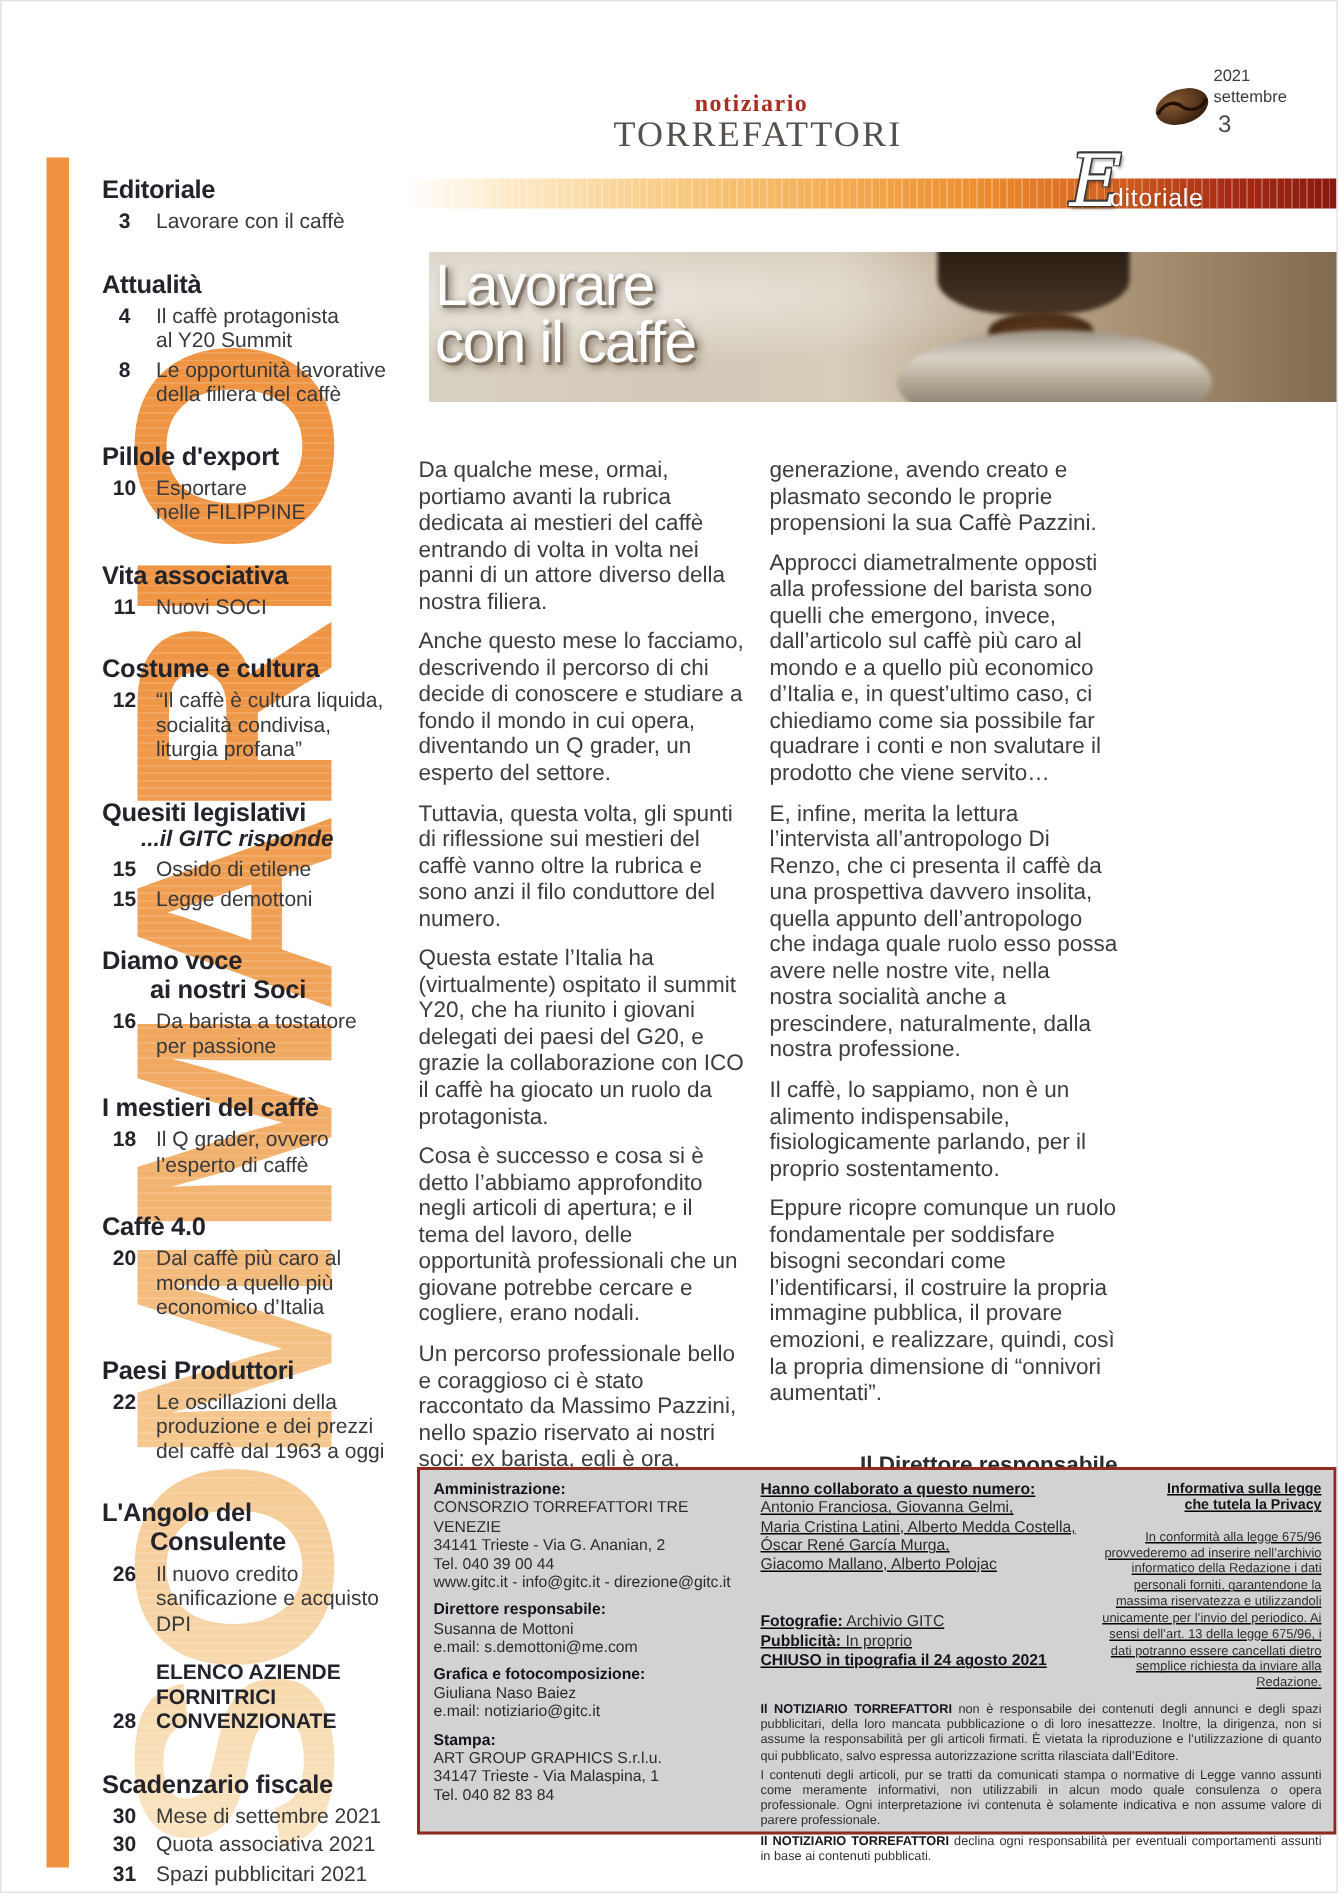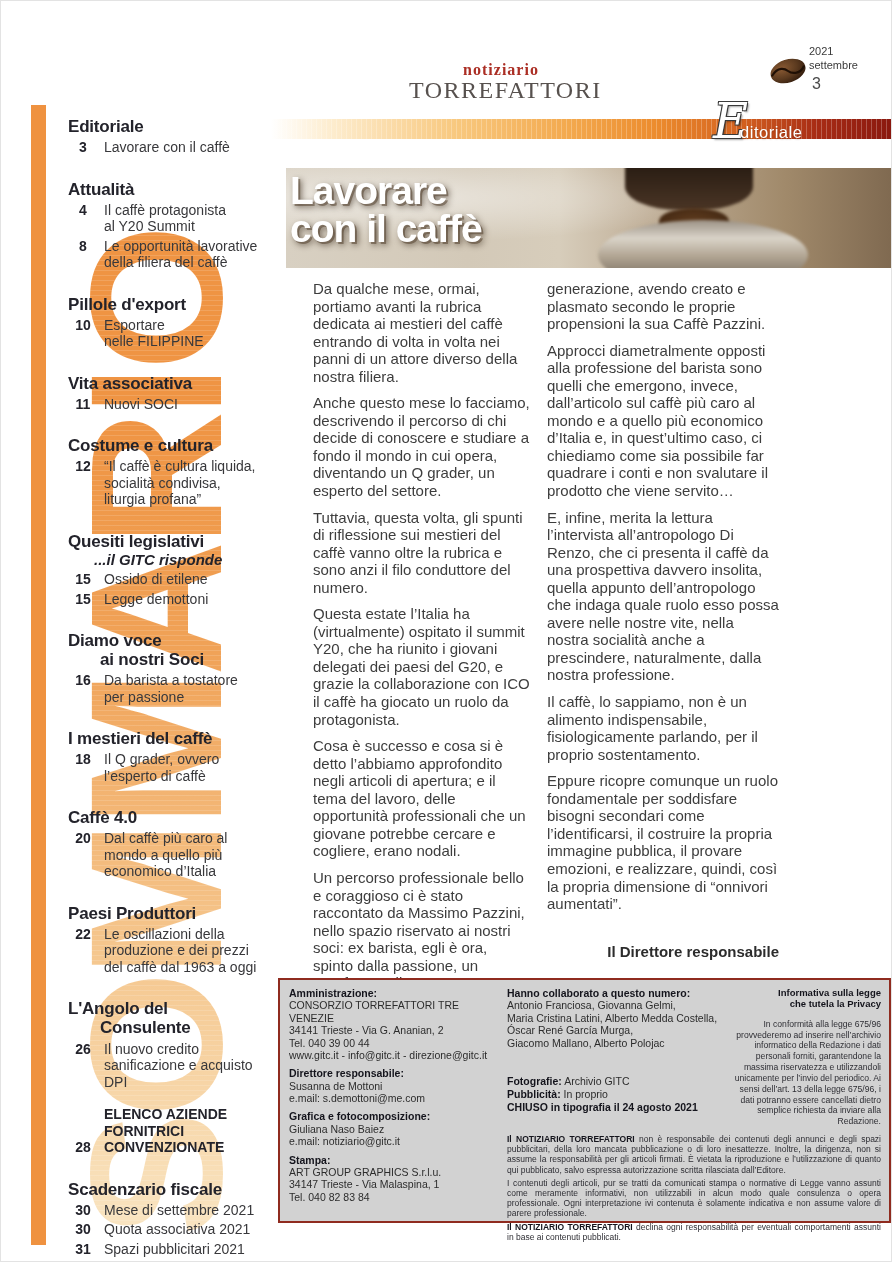--- a/index.html
+++ b/index.html
@@ -65,7 +65,7 @@
     background:radial-gradient(ellipse at 50% 80%,#6b4423,#3a220f);border-radius:50% 50% 30% 30%;filter:blur(1.5px);}
   .hero .porta{position:absolute;right:14%;top:52px;width:210px;height:70px;border-radius:50%;
     background:linear-gradient(180deg,#9a9084 0%,#d9d3c8 26%,#b4a896 50%,#5e5347 100%);filter:blur(1.5px);}
-  .hero-title{position:absolute;left:4px;top:4px;font-size:39px;font-weight:700;line-height:.98;
+  .hero-title{position:absolute;left:4px;top:4px;font-size:39px;font-weight:400;line-height:.98;
     color:#fff;letter-spacing:-1px;
     text-shadow:2px 2px 0 rgba(70,50,30,.45),3px 3px 6px rgba(50,35,20,.65);}
 

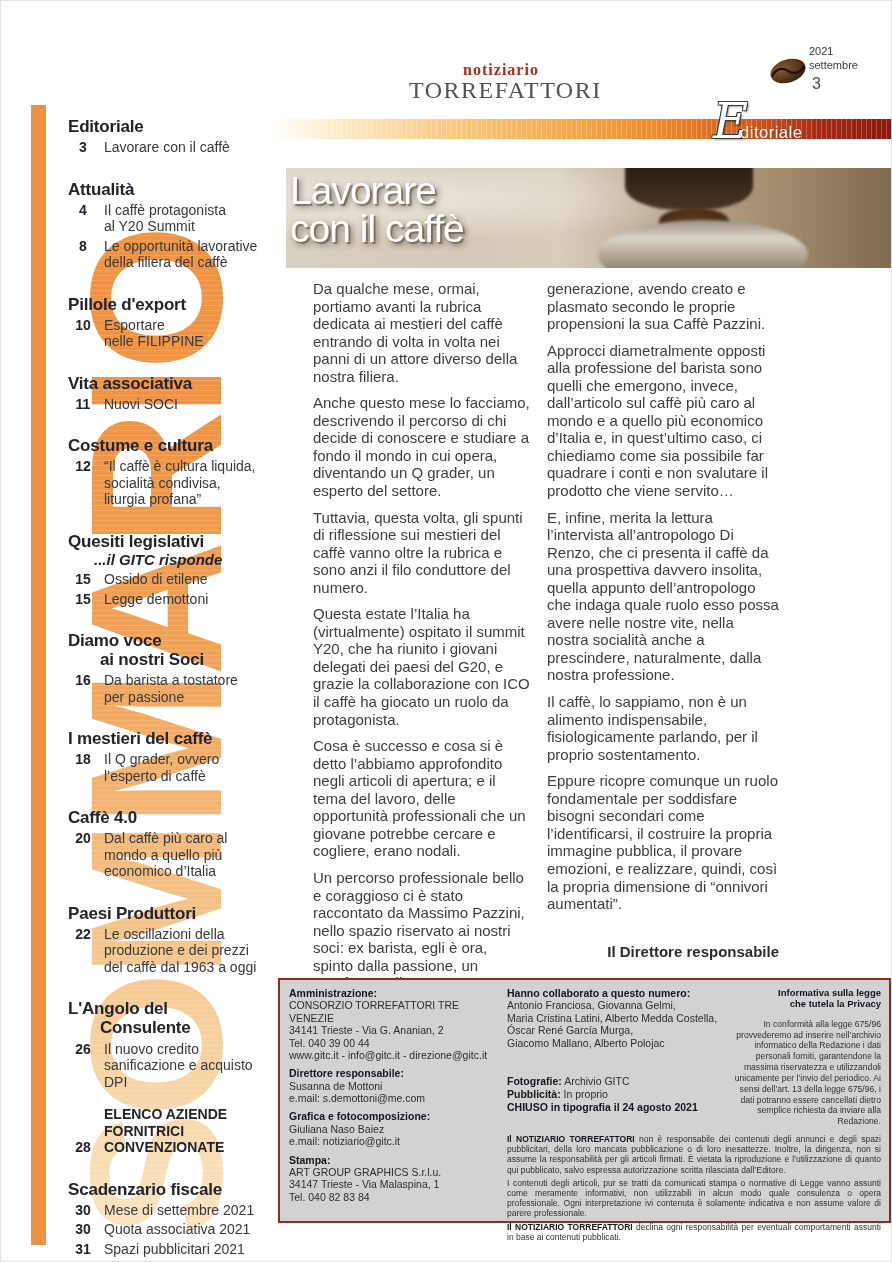--- a/index.html
+++ b/index.html
@@ -70,7 +70,7 @@
     text-shadow:2px 2px 0 rgba(70,50,30,.45),3px 3px 6px rgba(50,35,20,.65);}
 
   
-  .col{position:absolute;top:279px;margin-left:34px;}
+  .col{position:absolute;top:304px;}
   .col1{left:278px;width:218px;}
   .col2{left:512px;width:232px;}
   .col p{margin:0 0 9px 0;font-size:15px;line-height:1.17;color:#3d3d3d;}

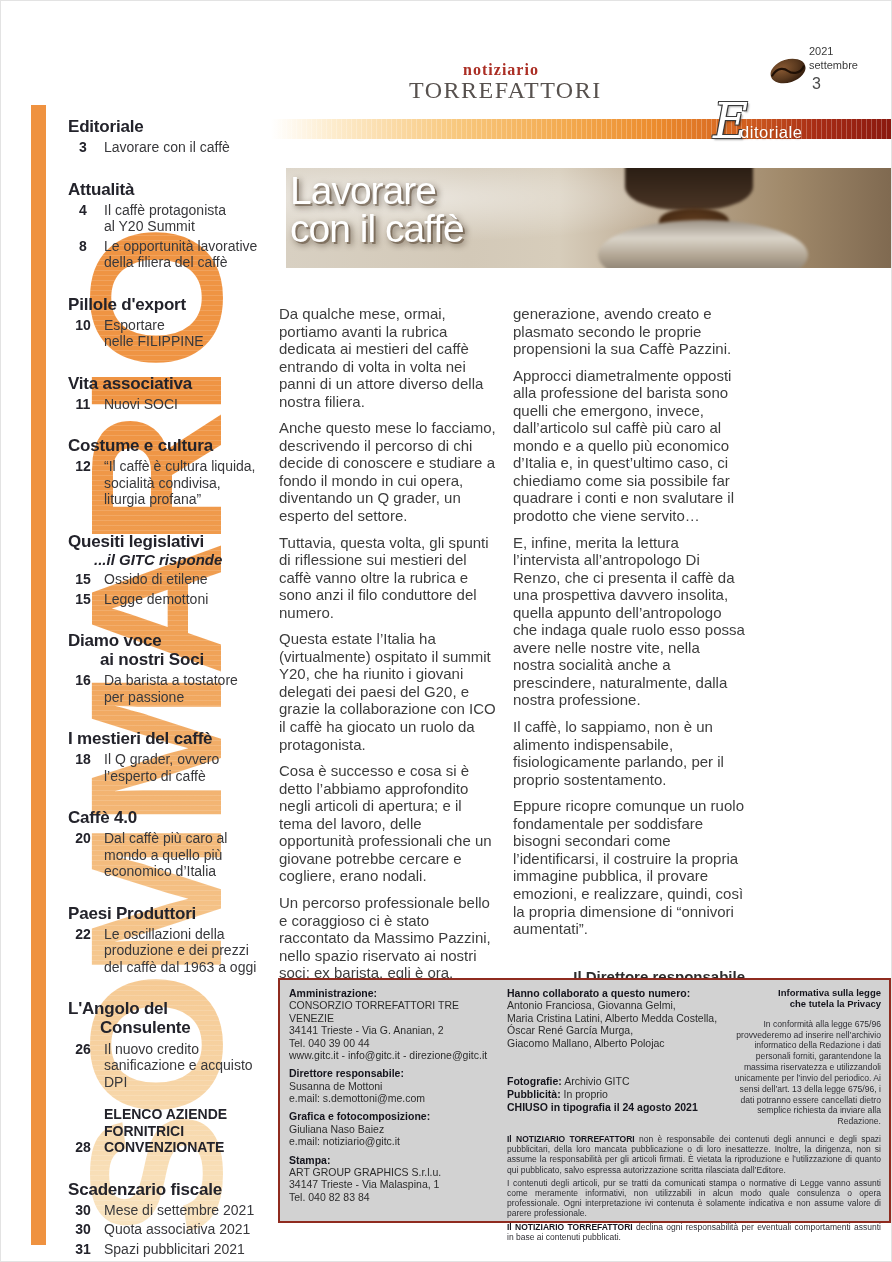--- a/index.html
+++ b/index.html
@@ -81,7 +81,7 @@
     border:2px solid #8f2b1f;background:#d2d2d2;padding:7px 8px 5px 9px;display:flex;gap:12px;}
   .f-left{flex:none;width:206px;}
   .f-right{flex:1;display:flex;flex-direction:column;min-width:0;}
-  .f-top{display:flex;gap:10px;}
+  .f-top{display:flex;gap:10px;text-decoration:underline;}
   .f-mid{flex:1;min-width:0;}
   .f-privacy{flex:none;width:152px;text-align:right;}
   .fb{margin-bottom:6px;font-size:10.5px;line-height:1.18;color:#2c2c2c;}

